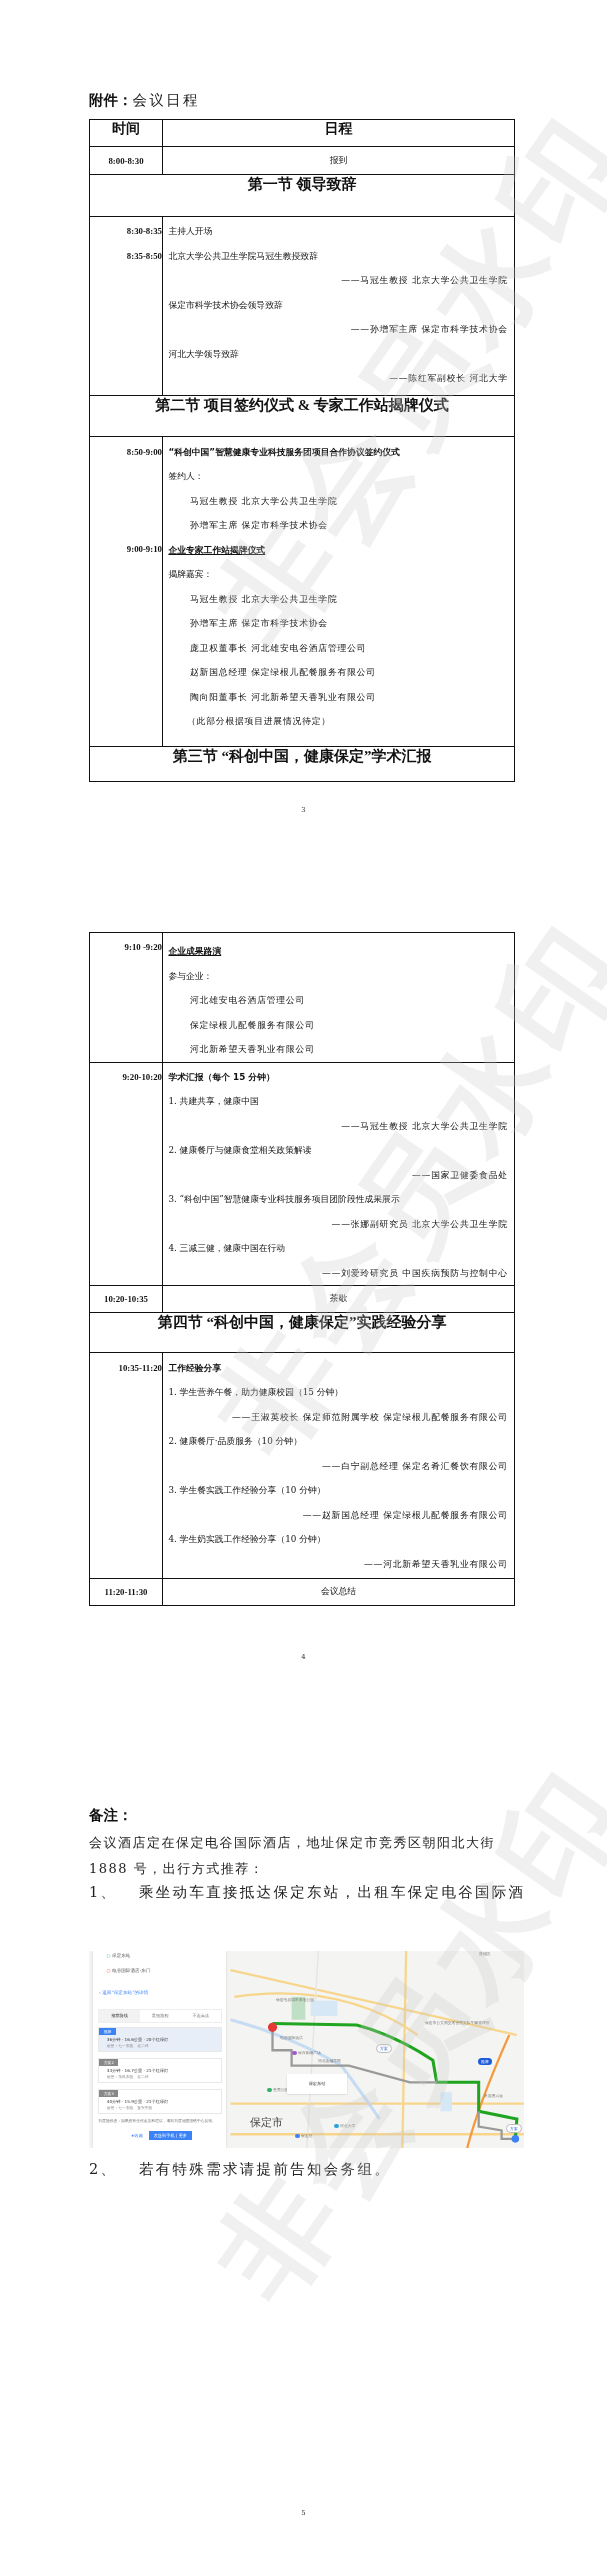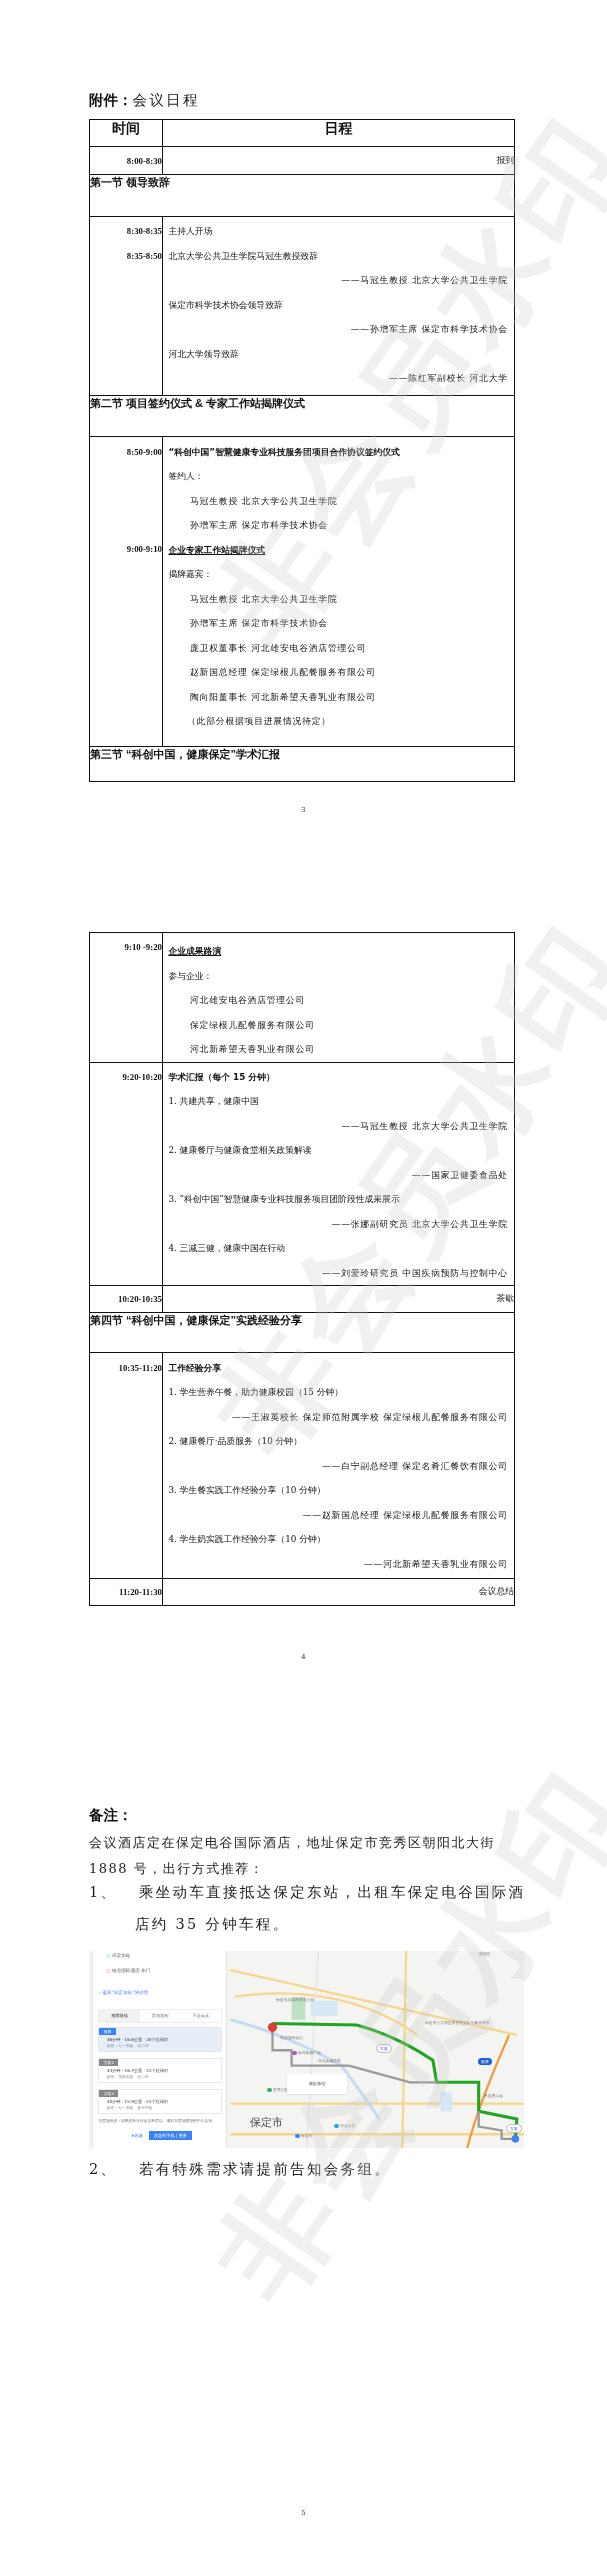--- a/index.html
+++ b/index.html
@@ -20,7 +20,7 @@
   table.sched td { border: 0.8px solid #111; vertical-align: top; padding: 0; }
   .tcol { width: 72px; text-align: right; font-weight: bold; font-family: "Liberation Serif", serif; font-size: 8.8px; }
   .hdr td { height: 26px; vertical-align: middle; text-align: center; font-family: "DejaVu Sans", sans-serif; font-weight: bold; font-size: 14px; }
-  .center { text-align: right; vertical-align: middle !important; }
+  .center { text-align: center; vertical-align: middle !important; }
   .section td { vertical-align: middle; font-family: Liberation Sans, sans-serif; font-weight: bold; font-size: 11px; }
   .line { height: 24.5px; line-height: 24.5px; padding-left: 5.4px; white-space: nowrap; }
   .line.indent { padding-left: 27px; letter-spacing: 0.8px; }

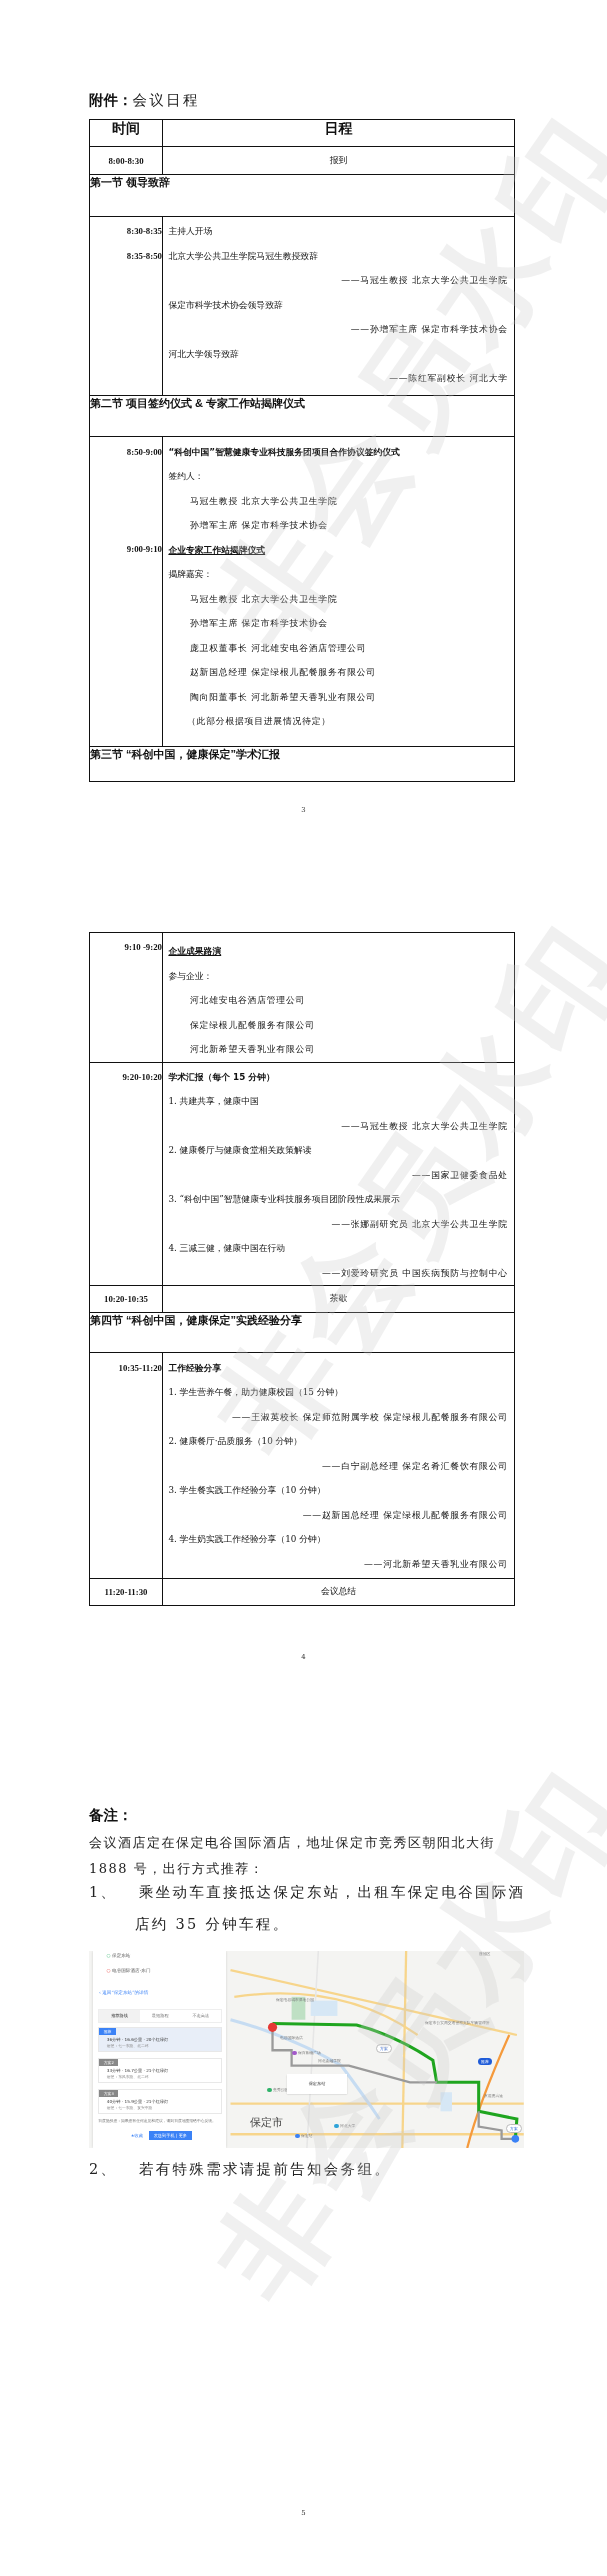--- a/index.html
+++ b/index.html
@@ -21,7 +21,7 @@
   .tcol { width: 72px; text-align: right; font-weight: bold; font-family: "Liberation Serif", serif; font-size: 8.8px; }
   .hdr td { height: 26px; vertical-align: middle; text-align: center; font-family: "DejaVu Sans", sans-serif; font-weight: bold; font-size: 14px; }
   .center { text-align: center; vertical-align: middle !important; }
-  .section td { vertical-align: middle; font-family: Liberation Sans, sans-serif; font-weight: bold; font-size: 11px; }
+  .section td { text-align: center; vertical-align: middle; font-family: Liberation Serif, serif; font-weight: bold; font-size: 15px; }
   .line { height: 24.5px; line-height: 24.5px; padding-left: 5.4px; white-space: nowrap; }
   .line.indent { padding-left: 27px; letter-spacing: 0.8px; }
   .line.right { text-align: right; padding-right: 6.1px; letter-spacing: 0.8px; }

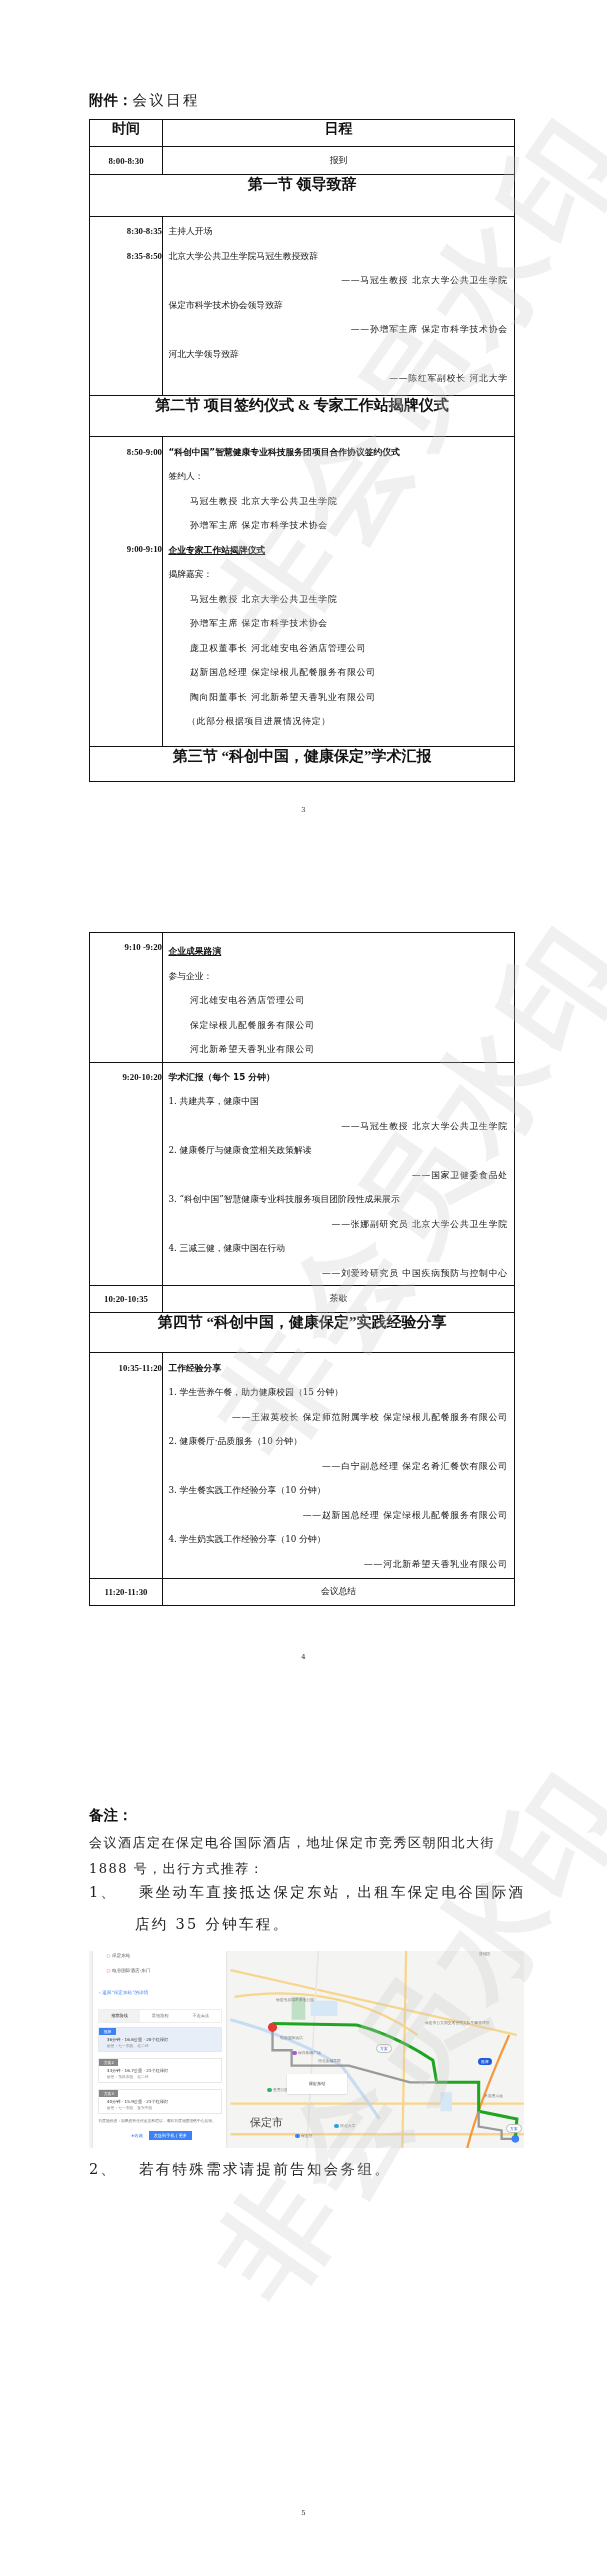--- a/index.html
+++ b/index.html
@@ -193,7 +193,6 @@
 <div class="notes-para">会议酒店定在保定电谷国际酒店，地址保定市竞秀区朝阳北大街 1888 号，出行方式推荐：</div>
 <div class="notes-item" style="top:1879px;">
   <span class="num">1、</span><span>乘坐动车直接抵达保定东站，出租车保定电谷国际酒</span>
-  <span class="cont" style="padding-left:46px; margin-top:6.1px;">店约 35 分钟车程。</span>
 </div>
 
 <div class="map">

